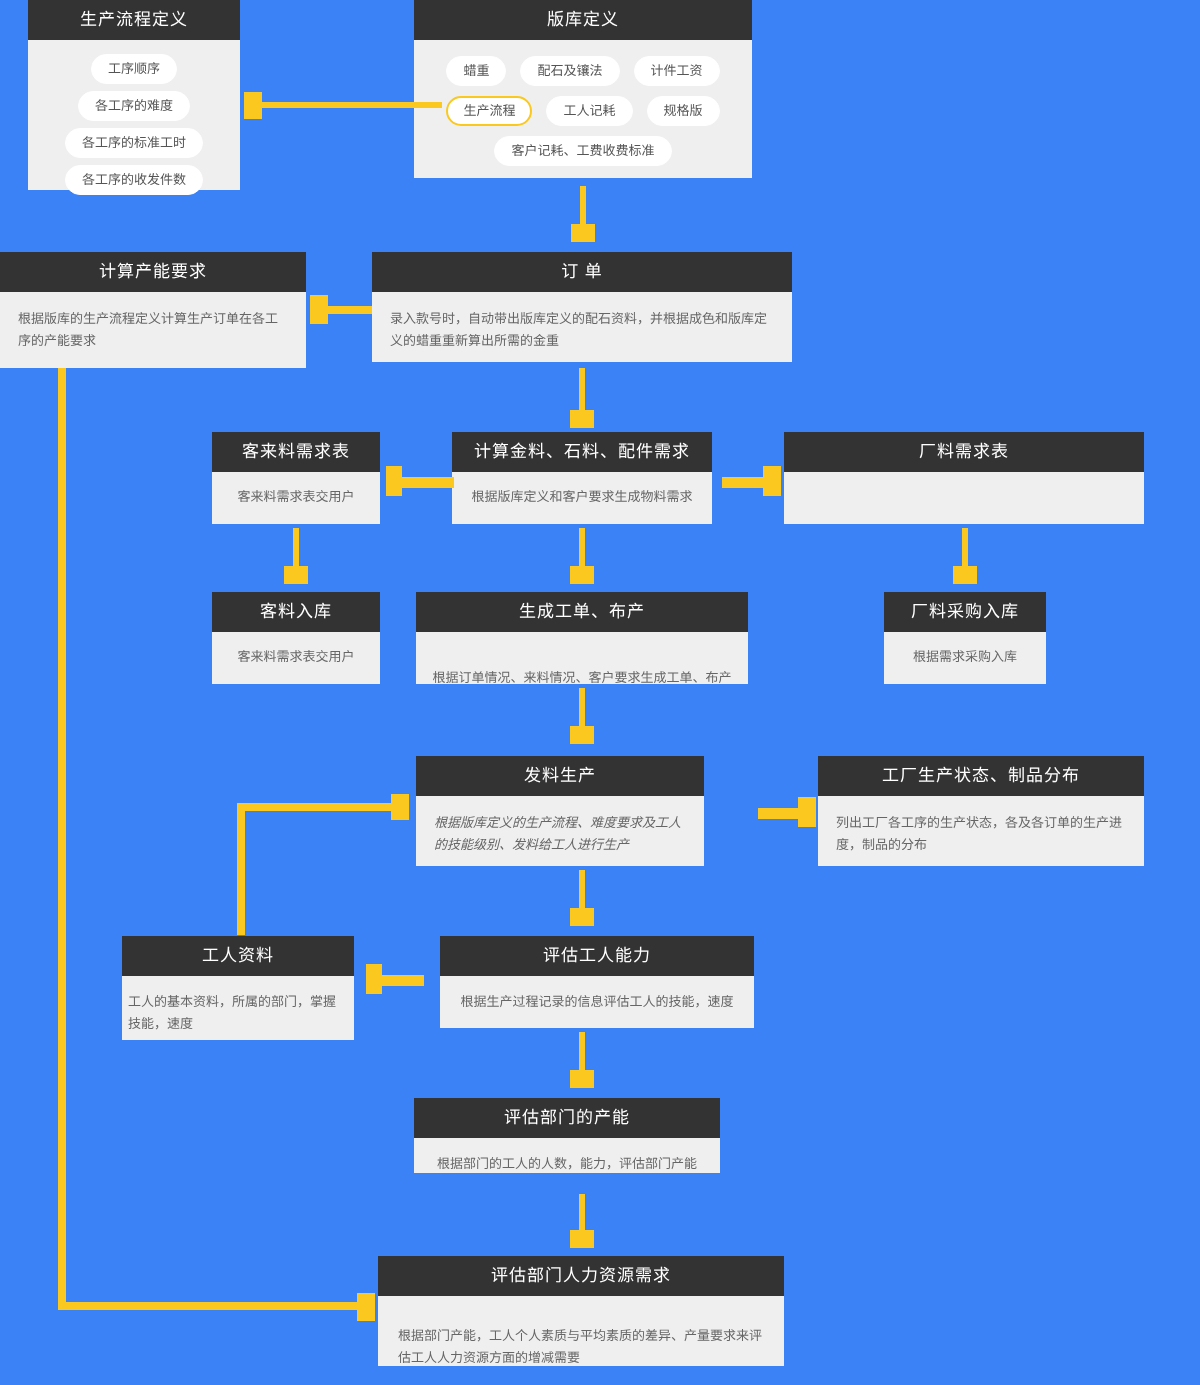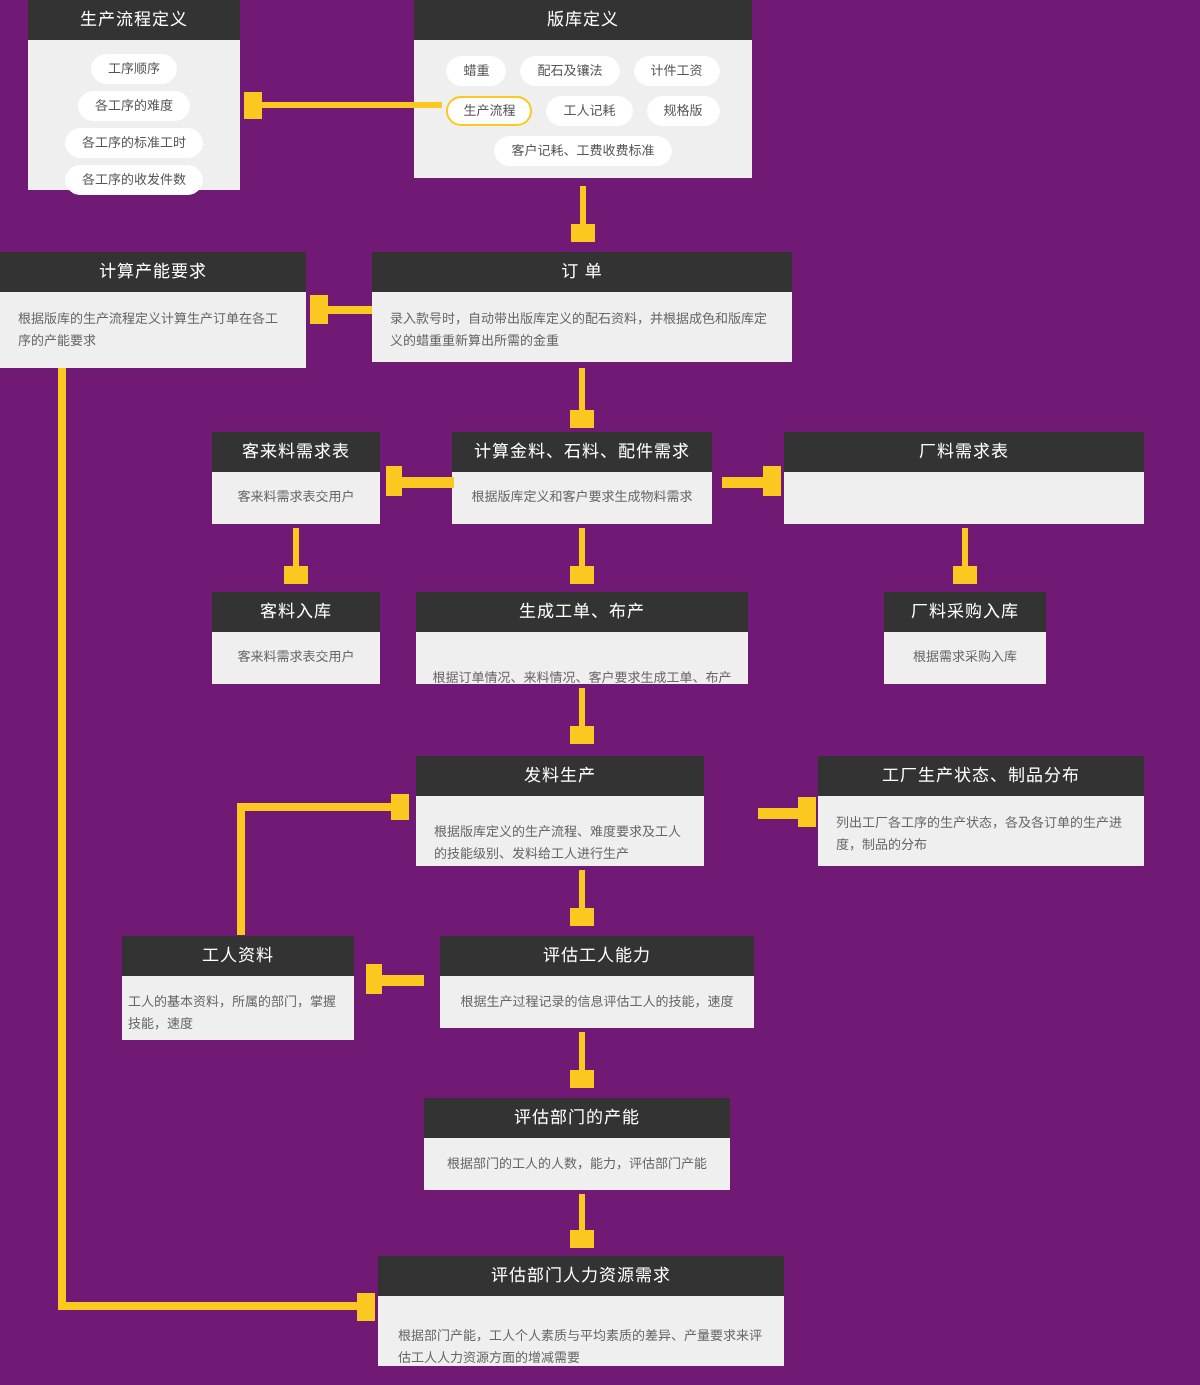--- a/index.html
+++ b/index.html
@@ -17,7 +17,7 @@
     width: 1200px;
     height: 1385px;
     overflow: hidden;
-    background: #701a75;
+    background: #3b82f6;
   }
 
   

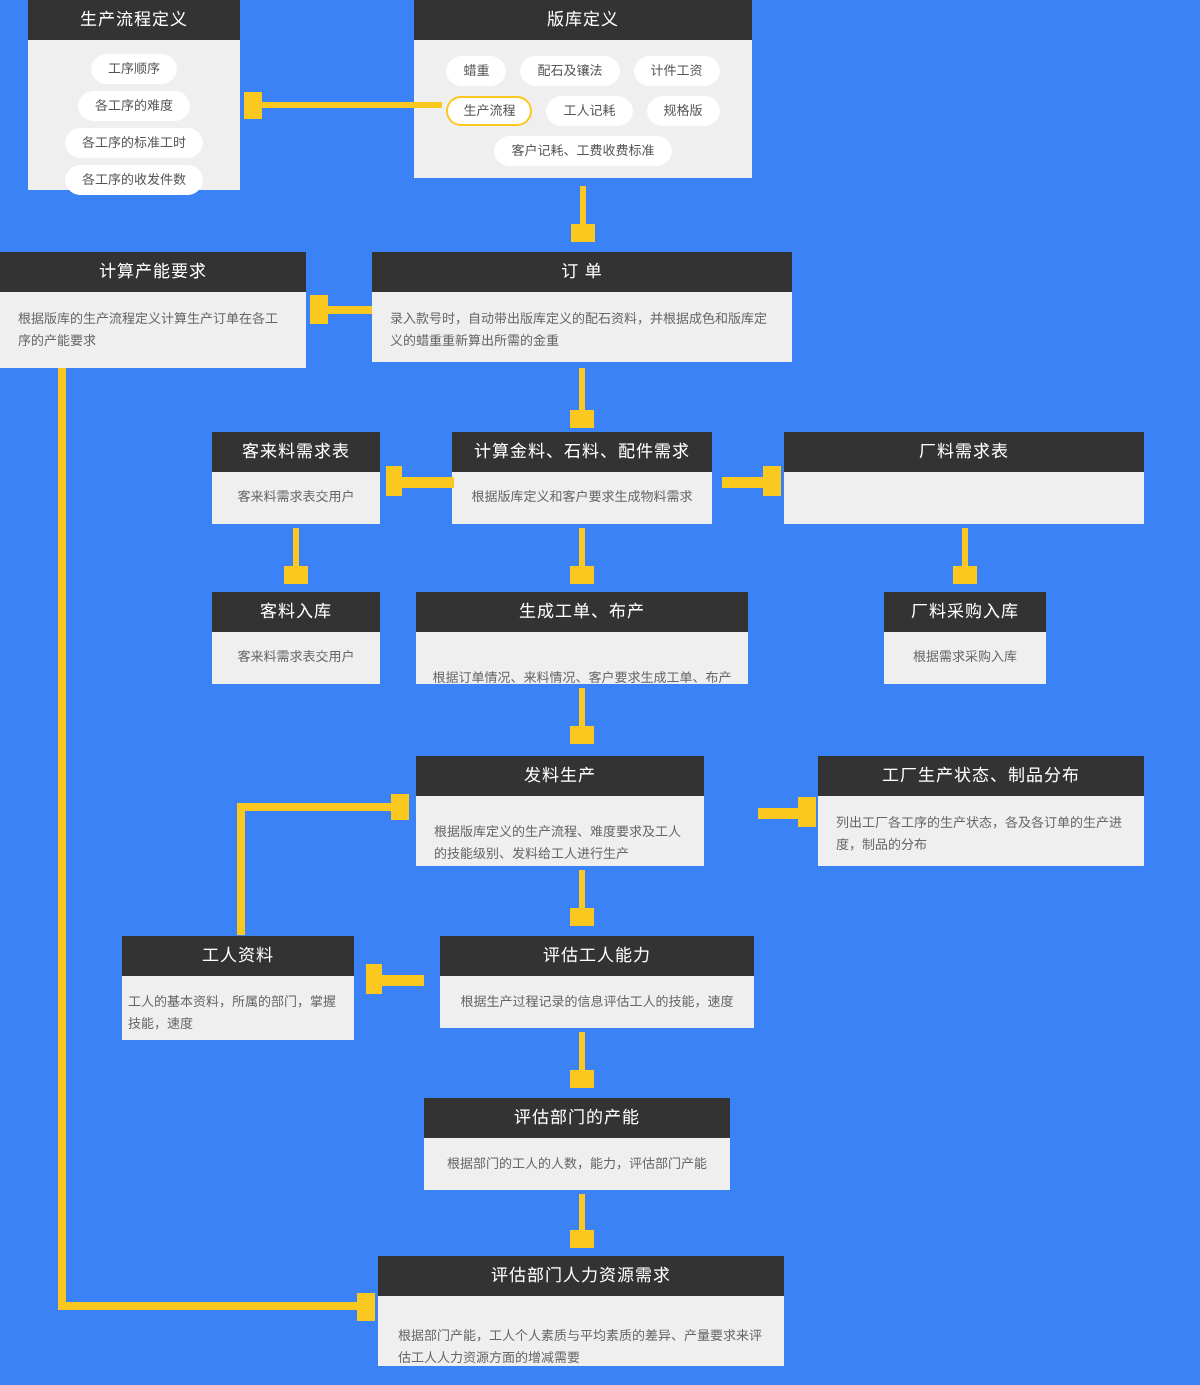--- a/index.html
+++ b/index.html
@@ -201,7 +201,7 @@
 
   <div class="node" style="left:416px; top:756px; width:288px; height:110px;">
     <div class="node-header">发料生产</div>
-    <div class="node-body" style="padding:25px 18px;">根据版库定义的生产流程、难度要求及工人的技能级别、发料给工人进行生产</div>
+    <div class="node-body" style="padding:16px 18px;font-style:italic;">根据版库定义的生产流程、难度要求及工人的技能级别、发料给工人进行生产</div>
   </div>
 
   <div class="node" style="left:818px; top:756px; width:326px; height:110px;">

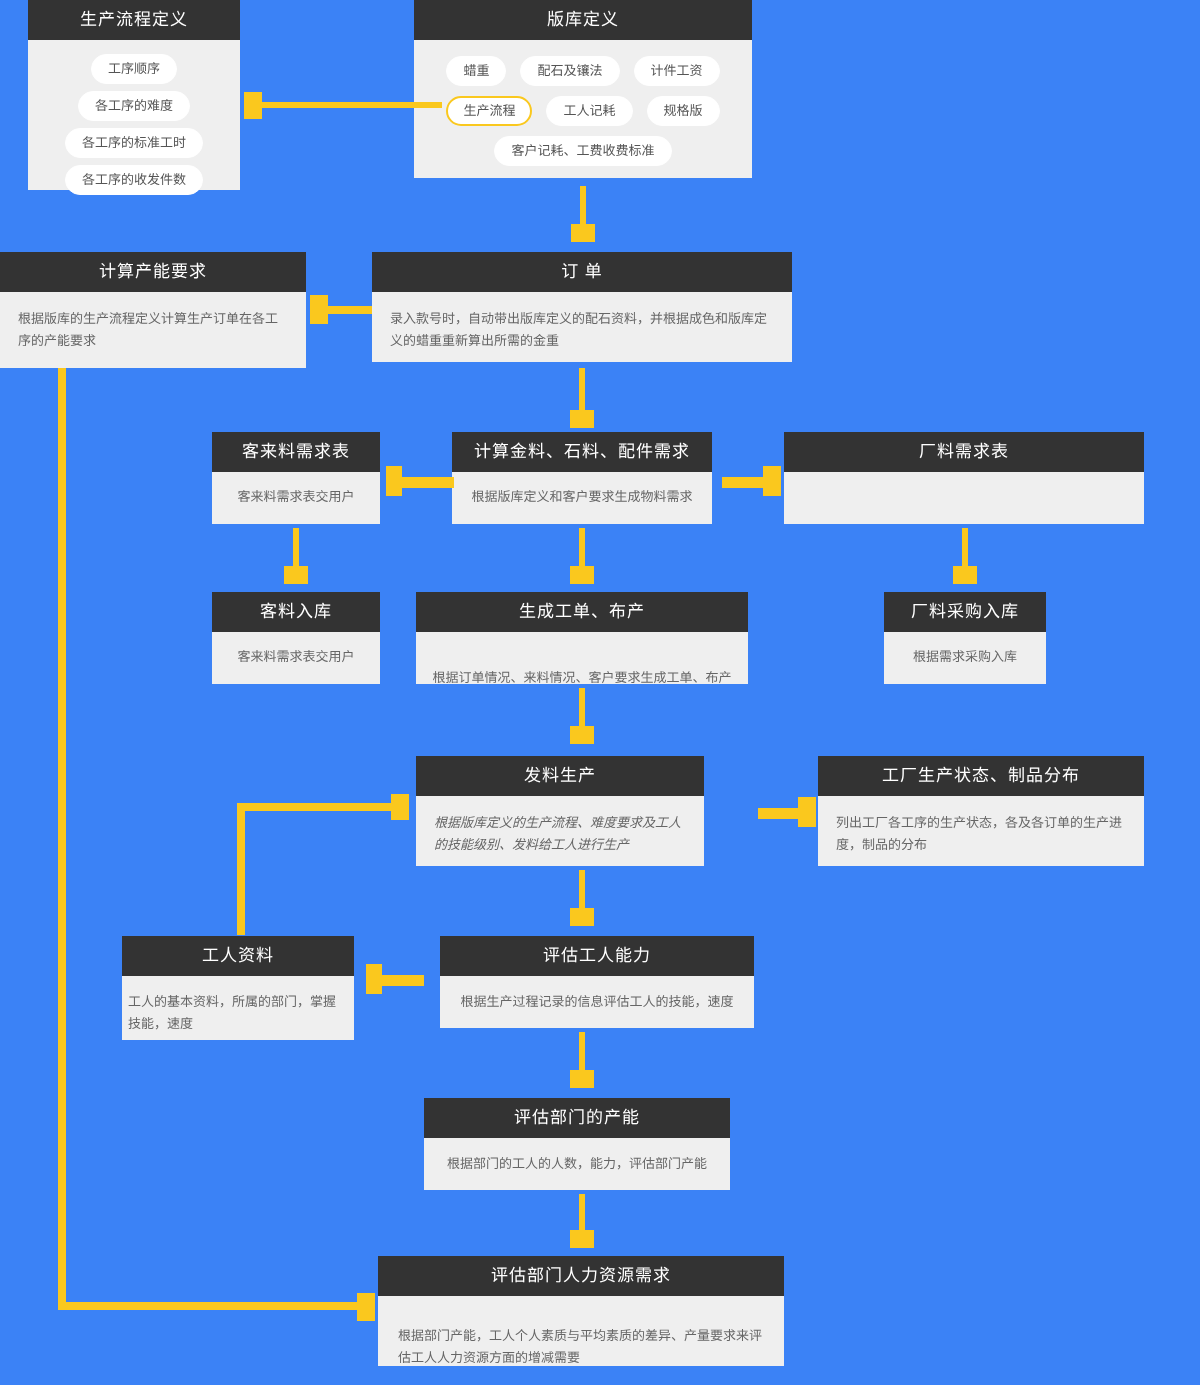--- a/index.html
+++ b/index.html
@@ -235,7 +235,7 @@
   <div class="conn conn-h" style="left:378px; top:975px; width:46px; height:11px;"></div>
   <div class="head" style="left:366px; top:964px; width:16px; height:30px;"></div>
 
-  <div class="node" style="left:424px; top:1098px; width:306px; height:92px;">
+  <div class="node" style="left:414px; top:1098px; width:306px; height:75px;">
     <div class="node-header">评估部门的产能</div>
     <div class="node-body center" style="padding:15px 10px;">根据部门的工人的人数，能力，评估部门产能</div>
   </div>

